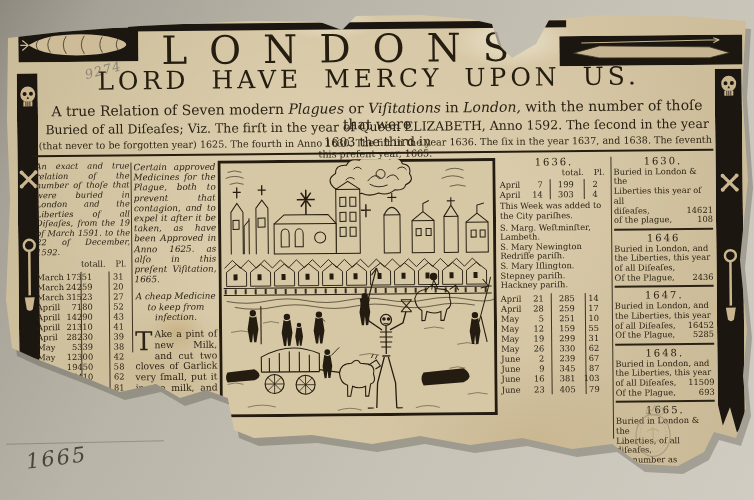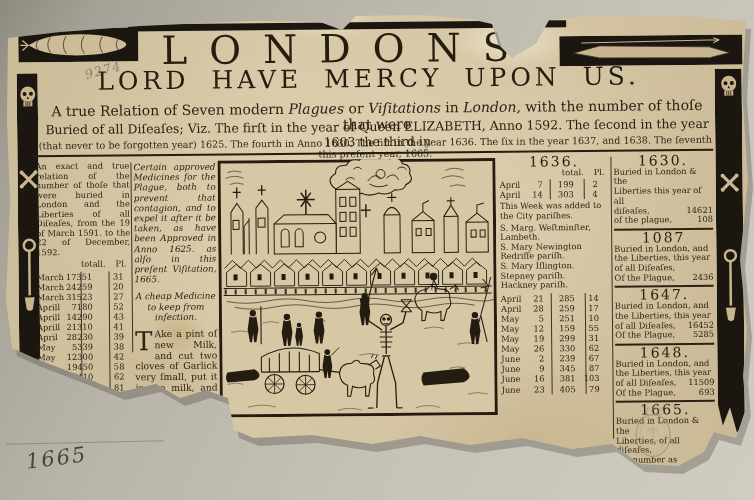--- a/index.html
+++ b/index.html
@@ -38,7 +38,7 @@
   .it{font-style:italic;}
   .mainrule{left:33px;top:152px;width:681px;height:2px;background:#241d10;}
   .col-left{left:36px;top:159px;width:94px;font-size:8.3px;line-height:9.5px;}
-  .col-left .intro{text-align:justify;}
+  .col-left .intro{text-align:justify;font-style:italic;}
   .tbl{position:relative;margin-top:3px;}
   .thead{display:flex;justify-content:flex-end;gap:10px;padding-right:4px;margin-bottom:2px;}
   .trow{display:flex;line-height:10.1px;}

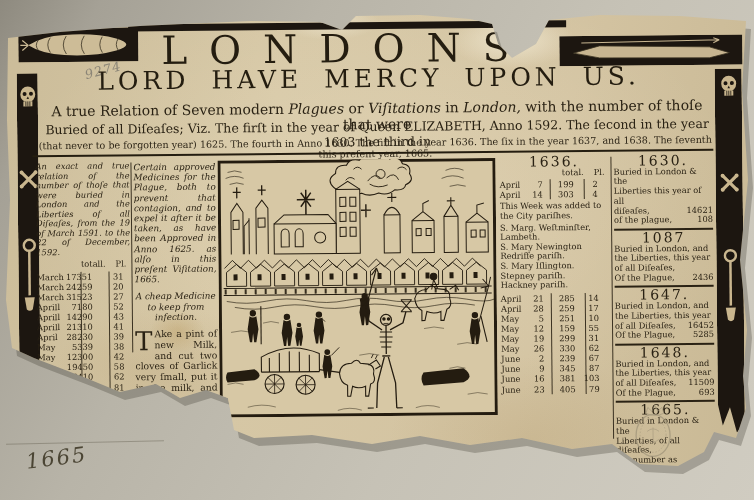--- a/index.html
+++ b/index.html
@@ -54,7 +54,7 @@
   .recipe{margin-top:7px;text-align:justify;font-style:normal;font-size:9.3px;line-height:10.8px;}
   .dropcap{float:left;font-size:26px;line-height:22px;margin:1px 2px 0 0;}
   .col-1636{left:500px;top:159px;width:109px;font-size:8.3px;line-height:9.6px;}
-  .cyear{text-align:center;font-size:14px;letter-spacing:2px;margin-bottom:1px;}
+  .cyear{text-align:center;font-size:10px;letter-spacing:2px;margin-bottom:1px;}
   .note,.parishes{margin-top:2px;}
   .col-right{left:614px;top:159px;width:99px;font-size:8.3px;line-height:9.7px;}
   .rline{display:flex;justify-content:space-between;}

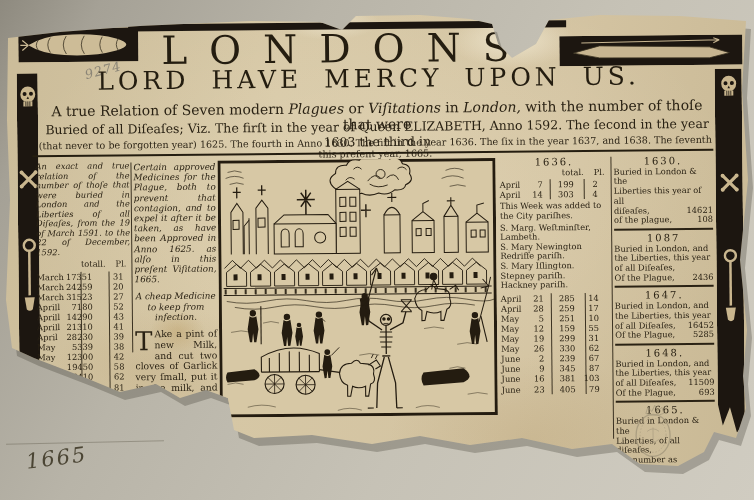--- a/index.html
+++ b/index.html
@@ -548,7 +548,7 @@
         </div>
         <div class="hdiv"></div>
         <div class="sec">
-          <div class="cyear">1087</div>
+          <div class="cyear">1646</div>
           <div>
               <div class="rline">
                 <span>Buried in London, and</span>

